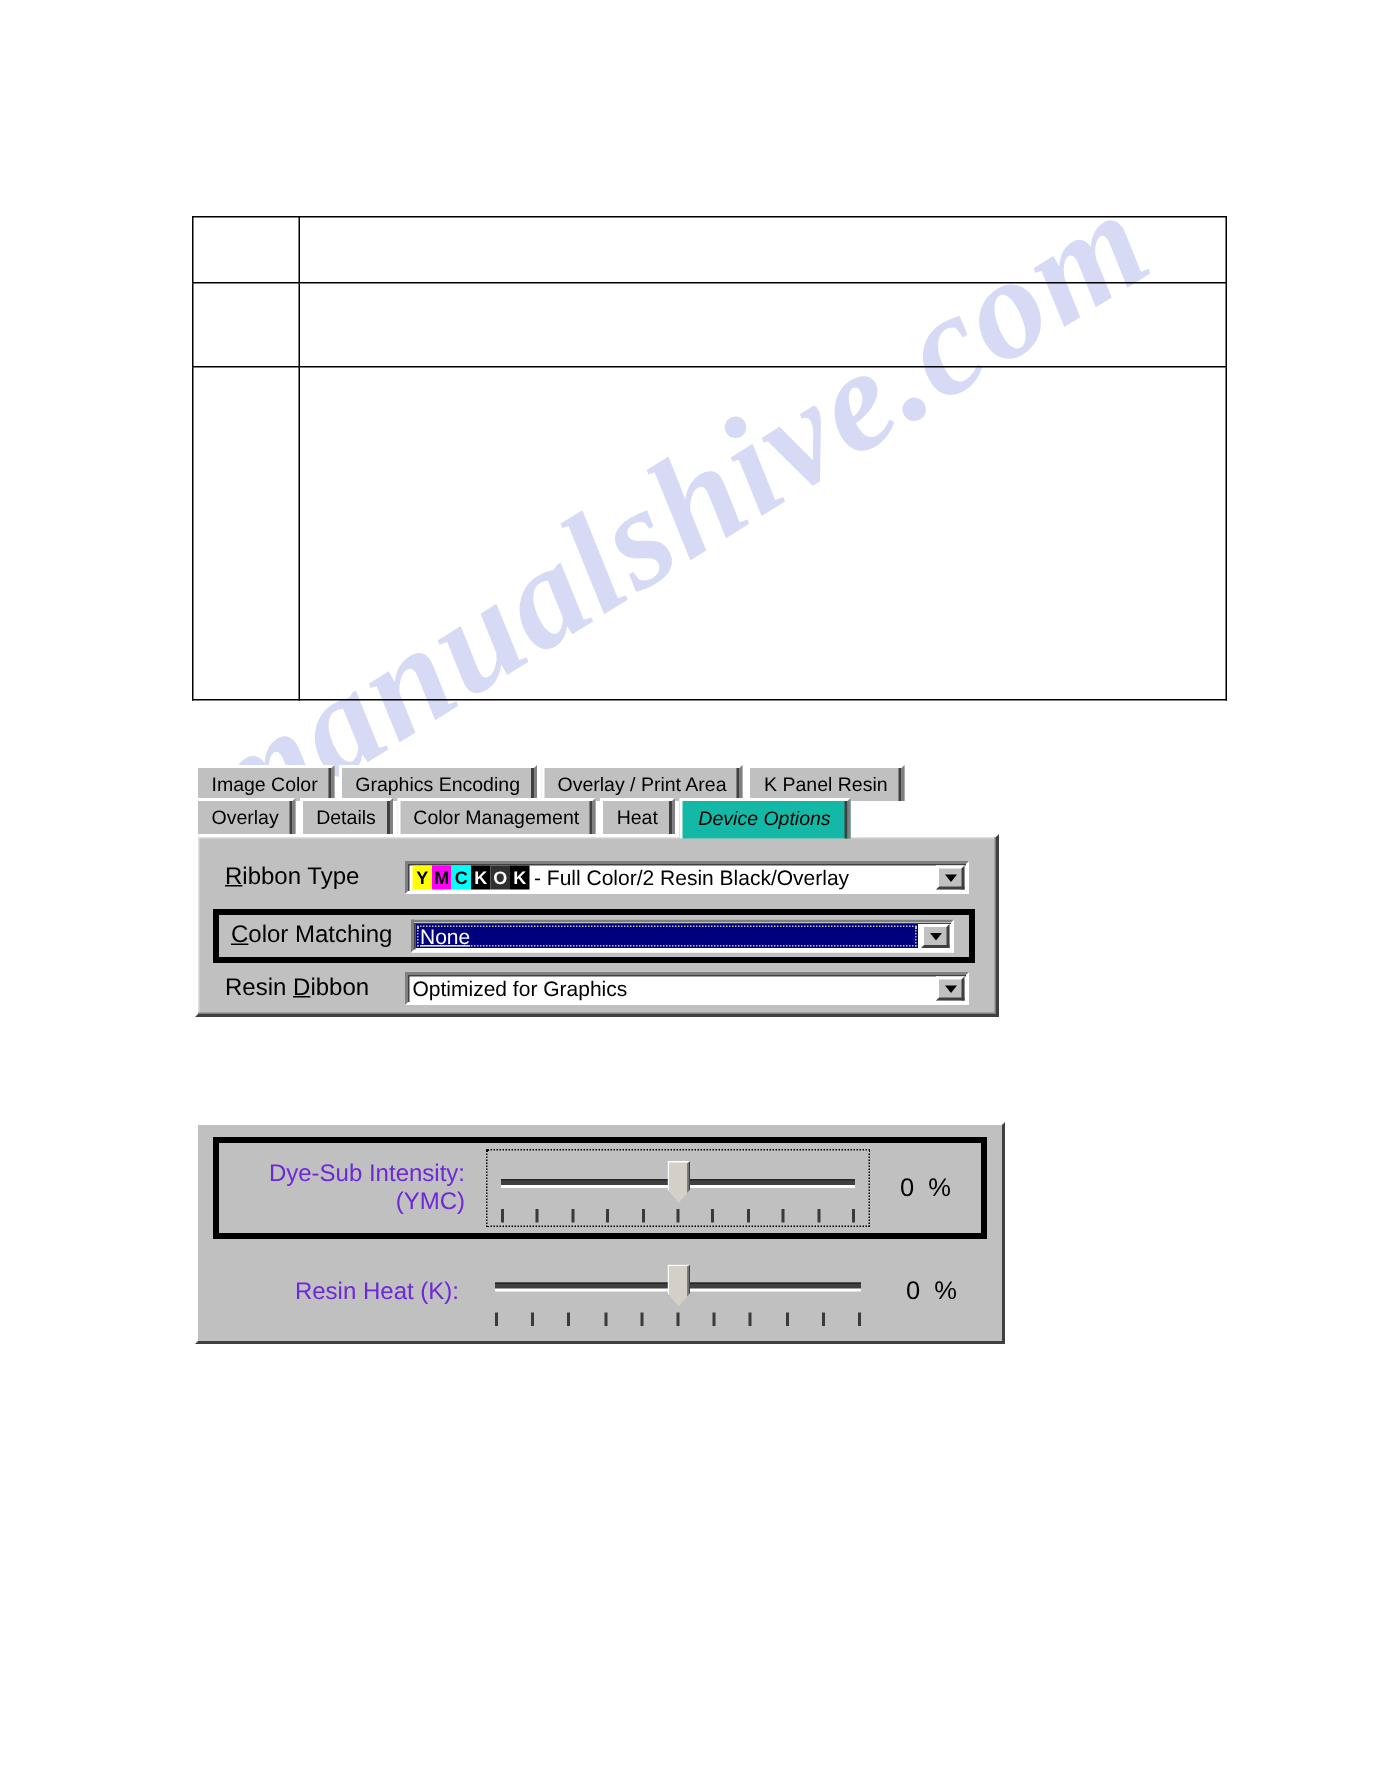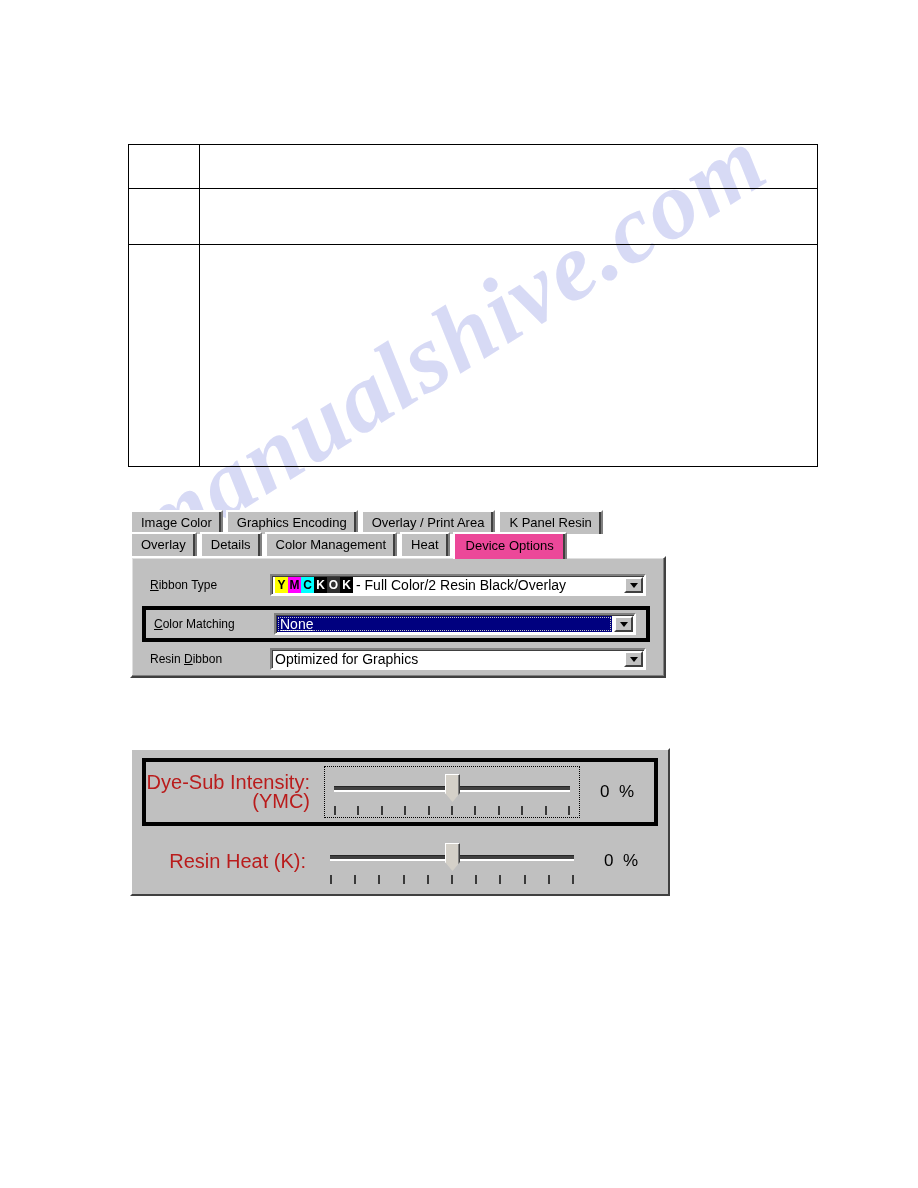--- a/index.html
+++ b/index.html
@@ -96,7 +96,7 @@
   }
   .tab.row2 { height: 23px; line-height: 22px; }
   .tab.active {
-    background: #ec4899;
+    background: #14b8a6;
     position: relative;
     z-index: 3;
     border-right: 2px solid #808080;
@@ -105,6 +105,7 @@
     height: 25px;
     line-height: 24px;
     margin-bottom: -2px;
+    font-style: italic;
   }
 
   .panel-body {

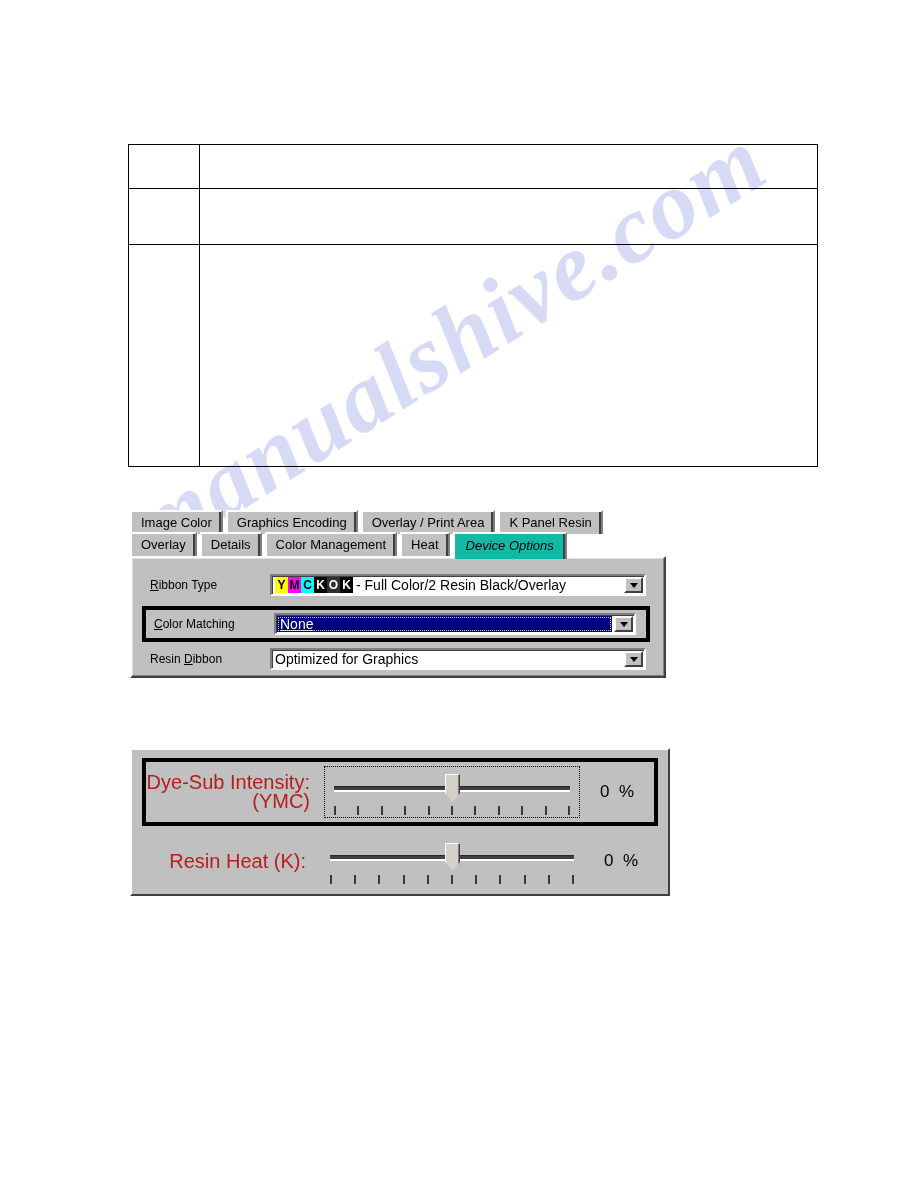--- a/index.html
+++ b/index.html
@@ -139,7 +139,7 @@
   }
   .field-label {
     width: 120px;
-    font-size: 12px;
+    font-size: 16px;
     white-space: nowrap;
     color: #000;
   }

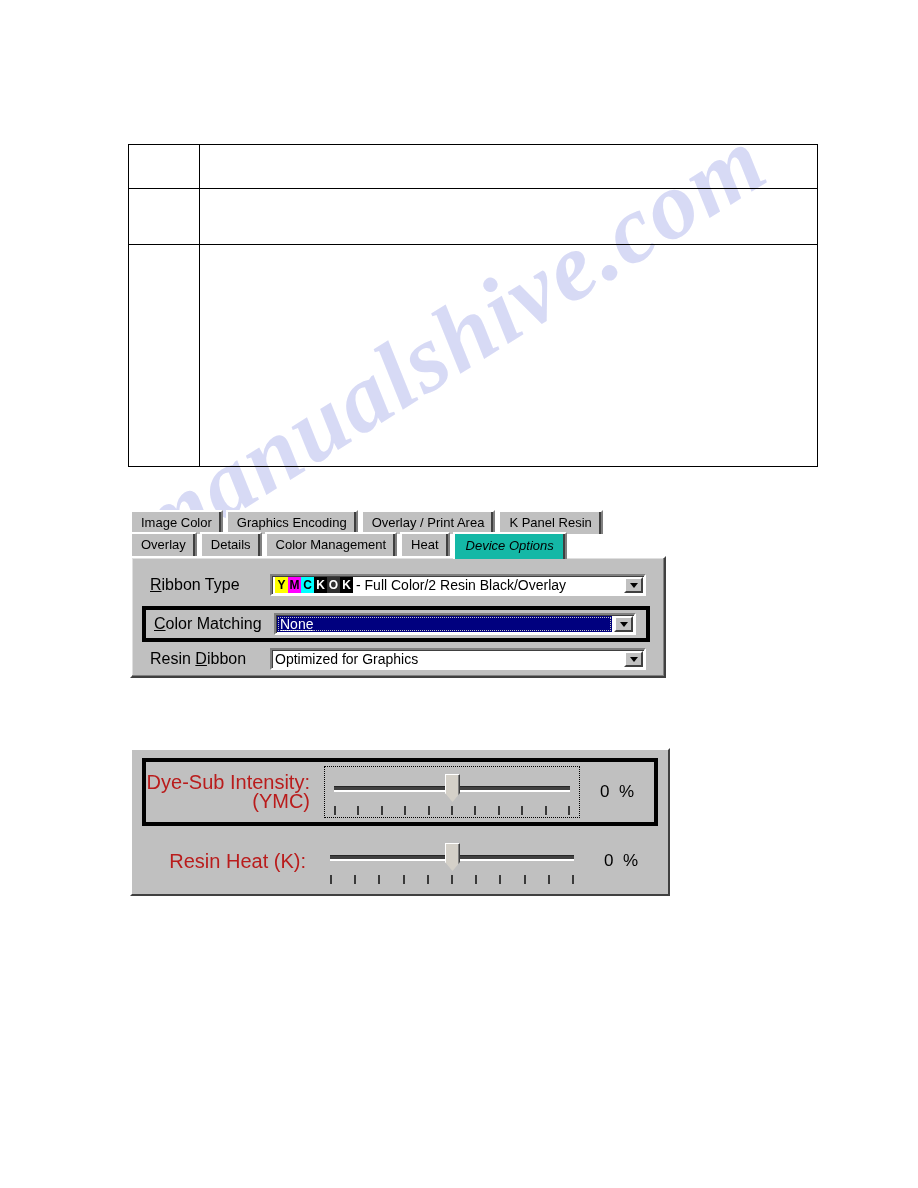--- a/index.html
+++ b/index.html
@@ -247,10 +247,10 @@
     width: 178px;
     text-align: right;
     padding-right: 14px;
-    font-size: 20px;
+    font-size: 16px;
     line-height: 19px;
     box-sizing: border-box;
-    color: #b91c1c;
+    color: #6d28d9;
   }
   .slider-label .l2 { display: block; }
   .slider-track-wrap {

